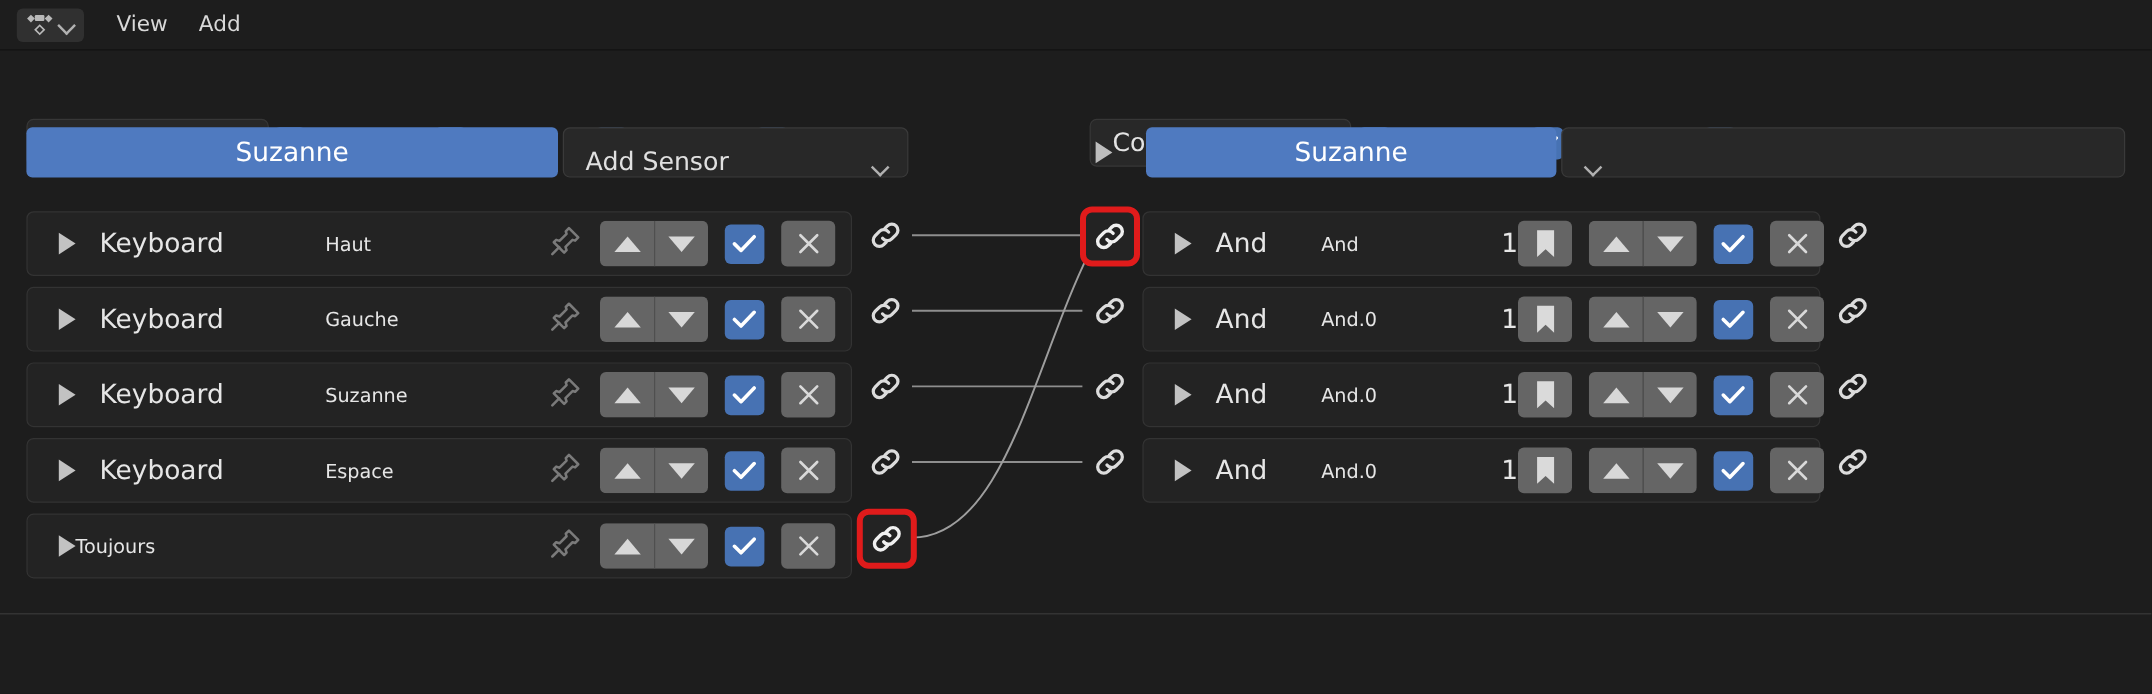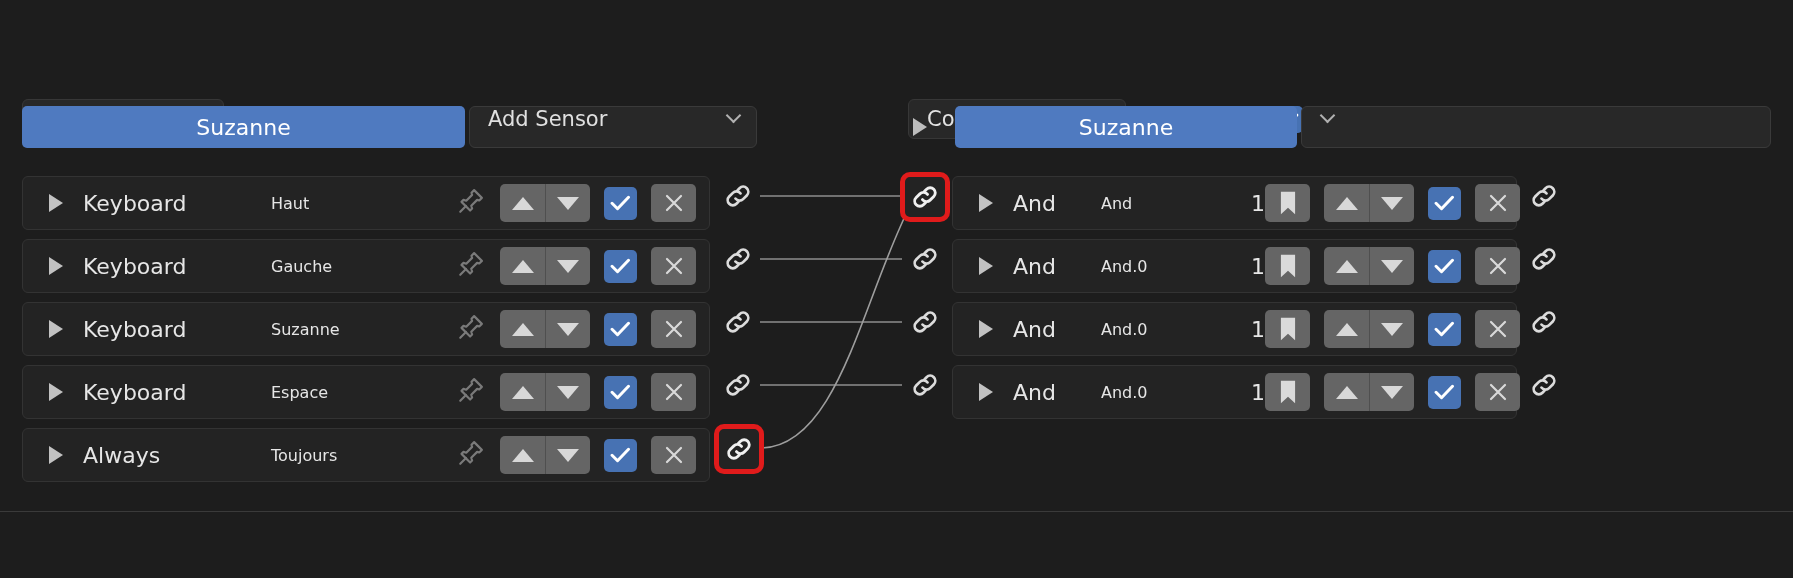--- a/index.html
+++ b/index.html
@@ -237,6 +237,19 @@
 
 <div id="root">
 
+  <div class="menubar">
+    <div class="editor-type-btn">
+      <svg class="logic-glyph" width="26" height="22" viewBox="0 0 26 22">
+        <rect x="9" y="2.5" width="8" height="5" rx="1" fill="#b9b9b9"></rect>
+        <rect x="3.5" y="3.2" width="4.6" height="4.6" transform="rotate(45 5.8 5.5)" fill="#b9b9b9"></rect>
+        <rect x="18.2" y="3.2" width="4.6" height="4.6" transform="rotate(45 20.5 5.5)" fill="#b9b9b9"></rect>
+        <rect x="10.5" y="12.2" width="5.2" height="5.2" transform="rotate(45 13.1 14.8)" fill="none" stroke="#b9b9b9" stroke-width="1.4"></rect>
+      </svg>
+      <span class="chev"></span>
+    </div>
+    <div class="menu-item">View</div>
+    <div class="menu-item">Add</div>
+  </div>
 
   <div class="header-row">
 

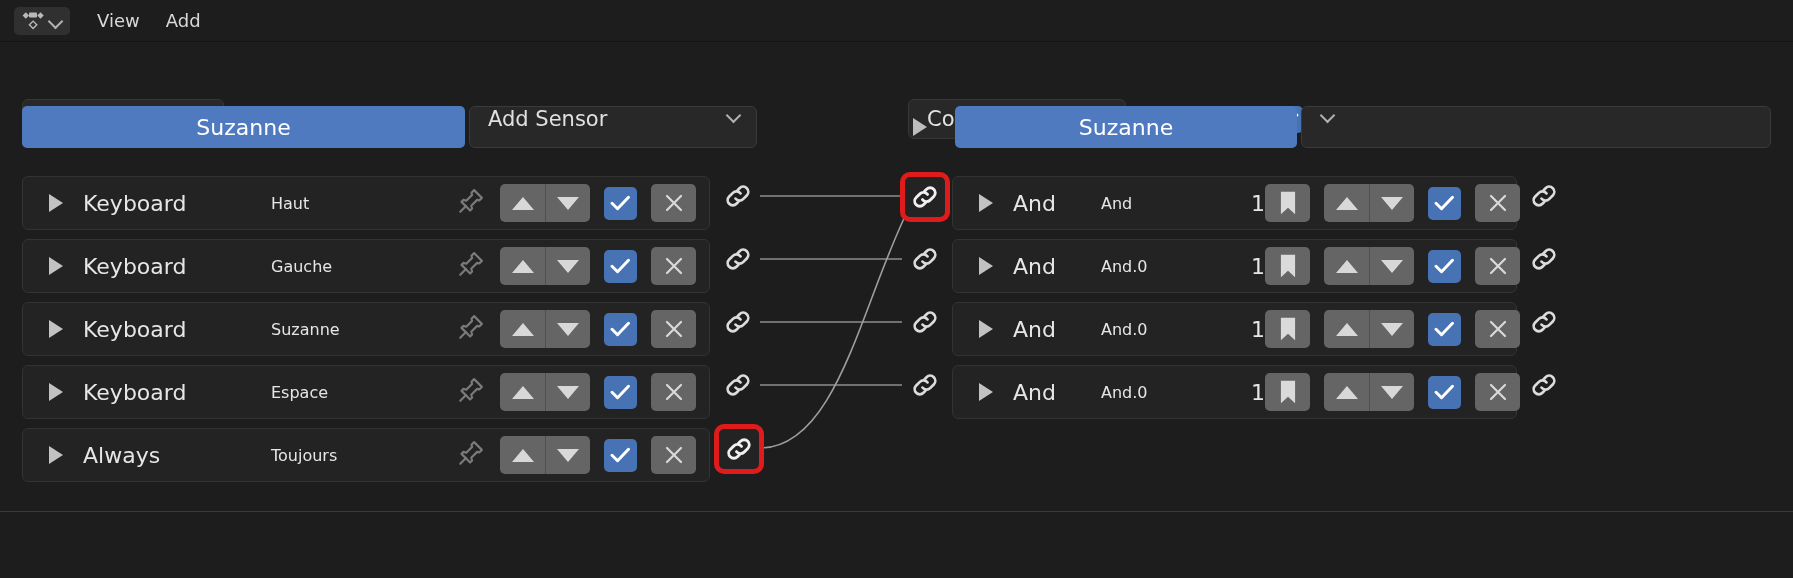--- a/index.html
+++ b/index.html
@@ -109,7 +109,7 @@
     border-radius: 6px;
     color: #e0e0e0;
     font-size: 21px;
-    display: flex; align-items: flex-start;
+    display: flex; align-items: flex-end;
     padding: 0 14px 0 18px;
   }
   .add-btn .ab-label { flex: 1; }

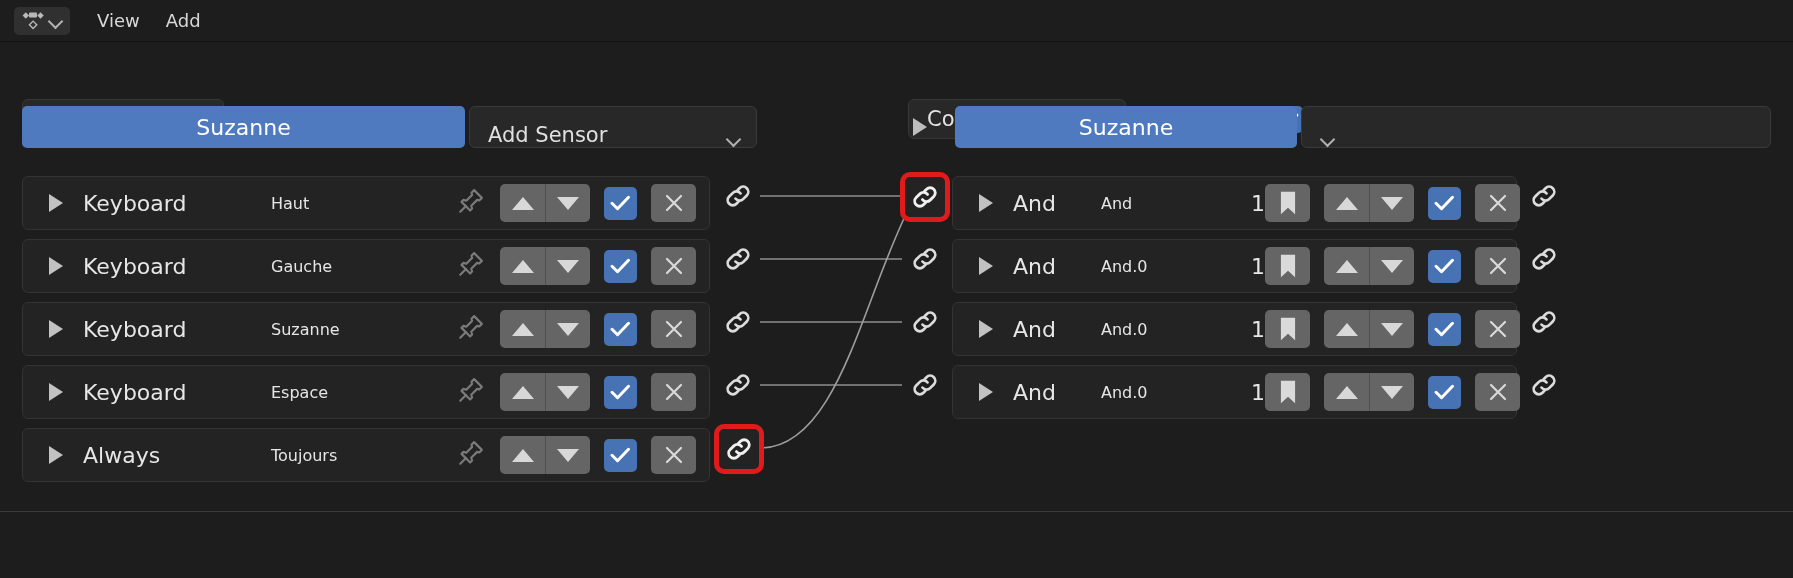--- a/index.html
+++ b/index.html
@@ -516,7 +516,6 @@
 
   <div class="brick" style="left:22px; top:428px; width:688px;">
     <span class="tri-expand"></span>
-    <span class="brick-type">Always</span>
     <span class="brick-name">Toujours</span>
     <span class="spacer"></span>
     <span class="pin-icon">

